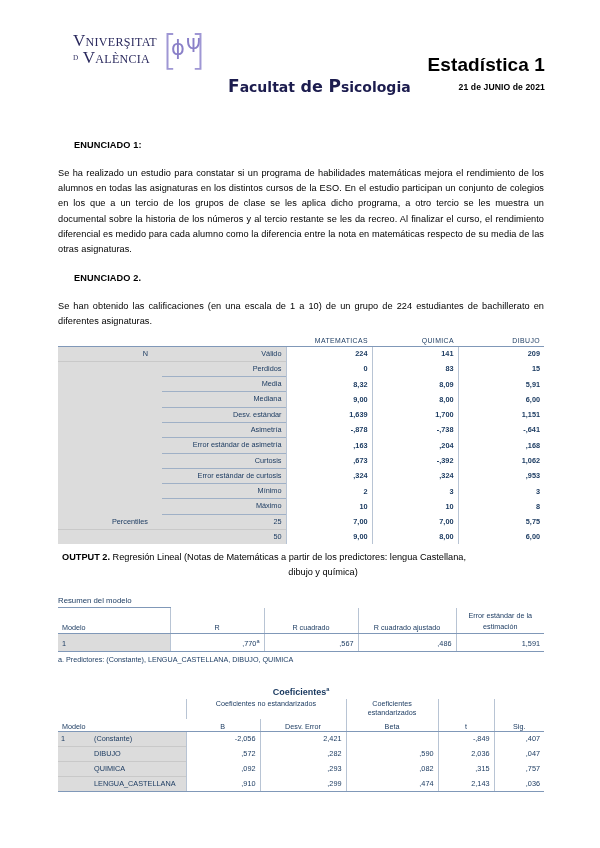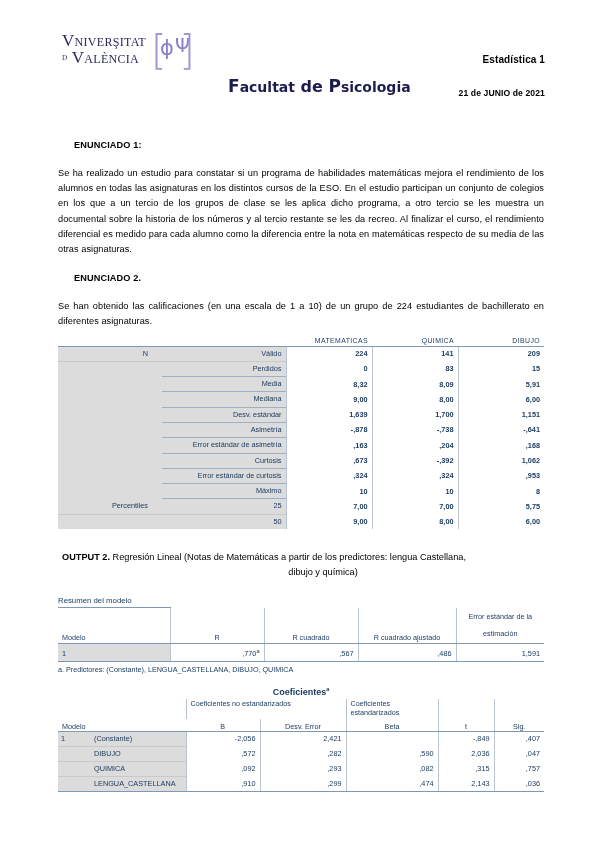--- a/index.html
+++ b/index.html
@@ -37,6 +37,7 @@
     color: #2b2a5e;
     line-height: 1.02;
     letter-spacing: 0.2px;
+    margin-left: 11px;
   }
   .uv-l1 {
     display: block;

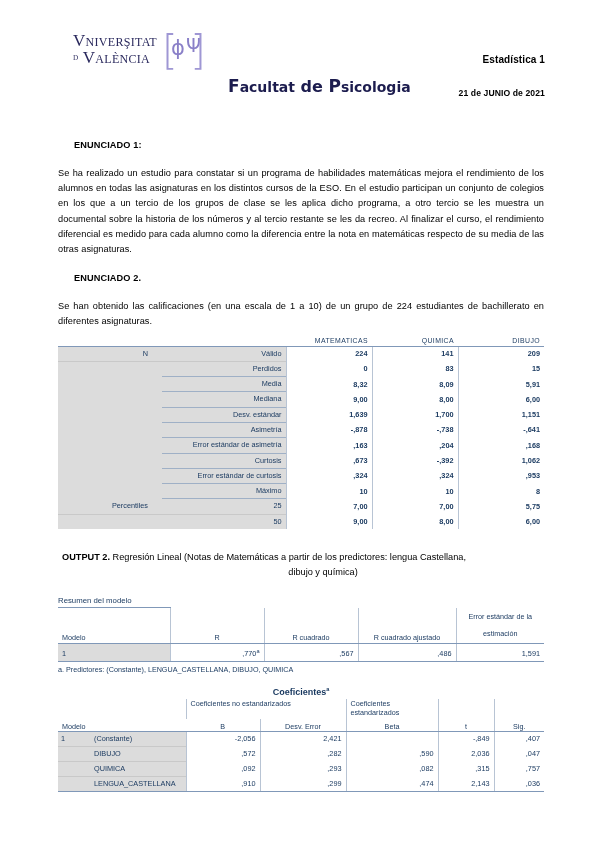--- a/index.html
+++ b/index.html
@@ -114,7 +114,7 @@
     text-align: right;
   }
   .course-title {
-    font-size: 10px;
+    font-size: 19px;
     font-weight: bold;
     letter-spacing: 0.1px;
   }

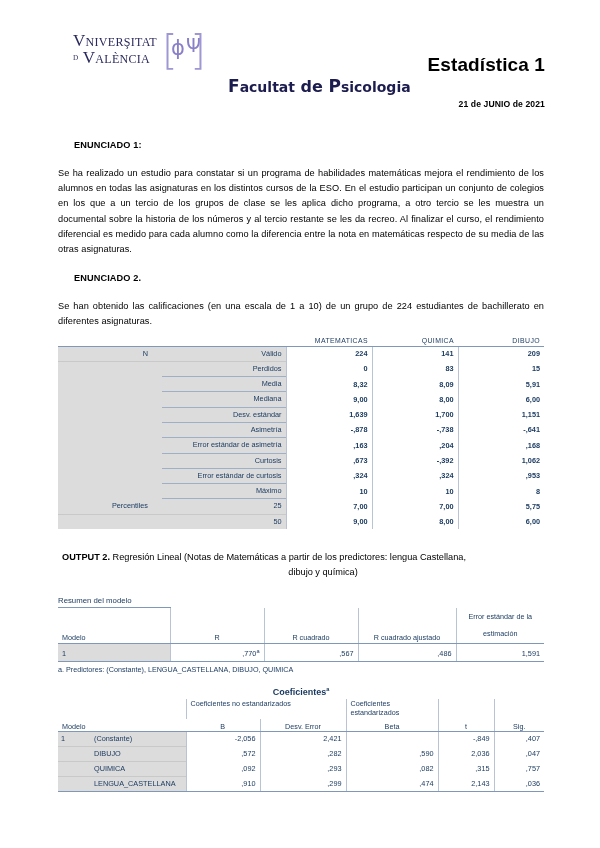--- a/index.html
+++ b/index.html
@@ -119,7 +119,7 @@
     letter-spacing: 0.1px;
   }
   .course-date {
-    margin-top: 23px;
+    margin-top: 6px;
     font-size: 8.6px;
     font-weight: bold;
     letter-spacing: 0.1px;

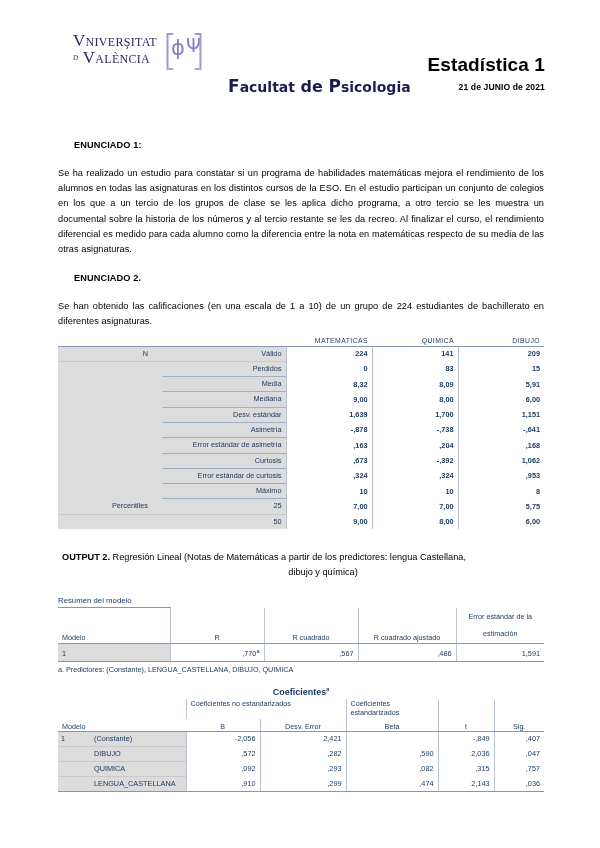--- a/index.html
+++ b/index.html
@@ -463,6 +463,13 @@
           <td class="num">,324</td>
           <td class="num">,324</td>
           <td class="num">,953</td>
+        </tr>
+        <tr class="grp-rule">
+          <td class="lbl-grp"></td>
+          <td class="lbl-stat">Mínimo</td>
+          <td class="num">2</td>
+          <td class="num">3</td>
+          <td class="num">3</td>
         </tr>
         <tr class="grp-rule">
           <td class="lbl-grp"></td>

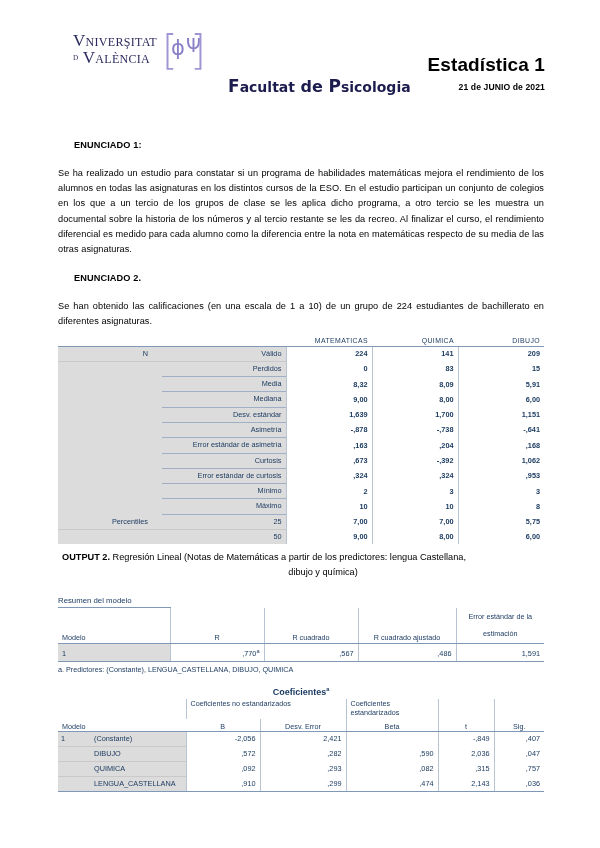--- a/index.html
+++ b/index.html
@@ -259,7 +259,7 @@
     border-left: none;
     border-top: 1.5px solid #8098b8;
   }
-  .t2 thead td.wrap { white-space: normal; line-height: 17px; }
+  .t2 thead td.wrap { white-space: normal; line-height: 11px; }
   .t2 tbody td {
     height: 14px;
     line-height: 14px;

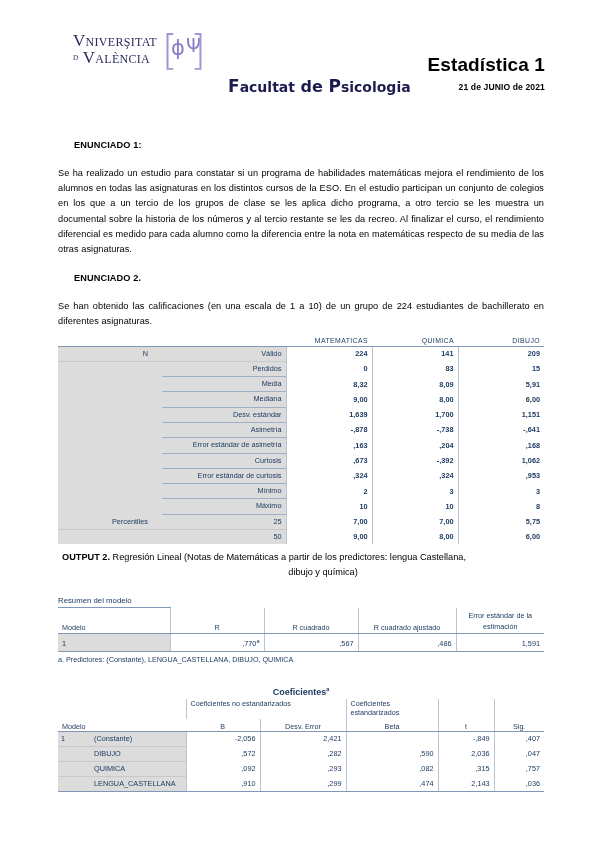--- a/index.html
+++ b/index.html
@@ -302,7 +302,7 @@
   table.t3 col.c-t  { width: 56px; }
   table.t3 col.c-s  { width: 50px; }
   .t3 .grp td {
-    text-align: left;
+    text-align: center;
     font-size: 7.2px;
     height: 20px;
     vertical-align: top;

